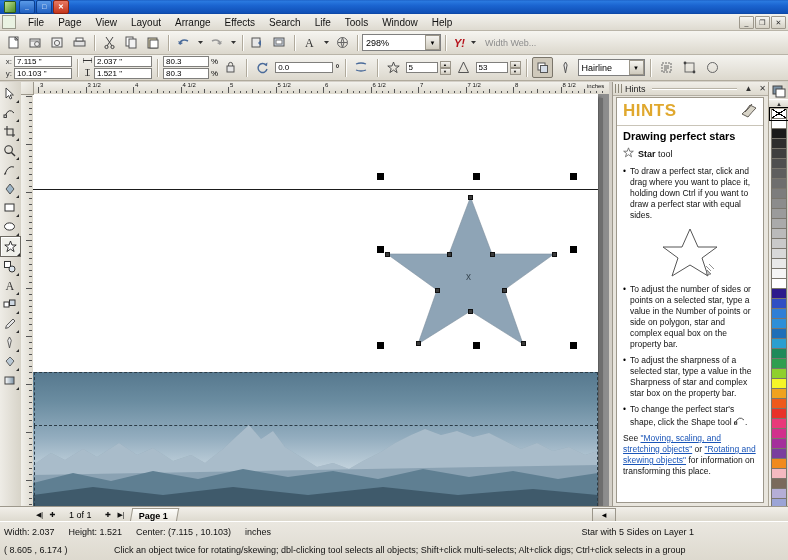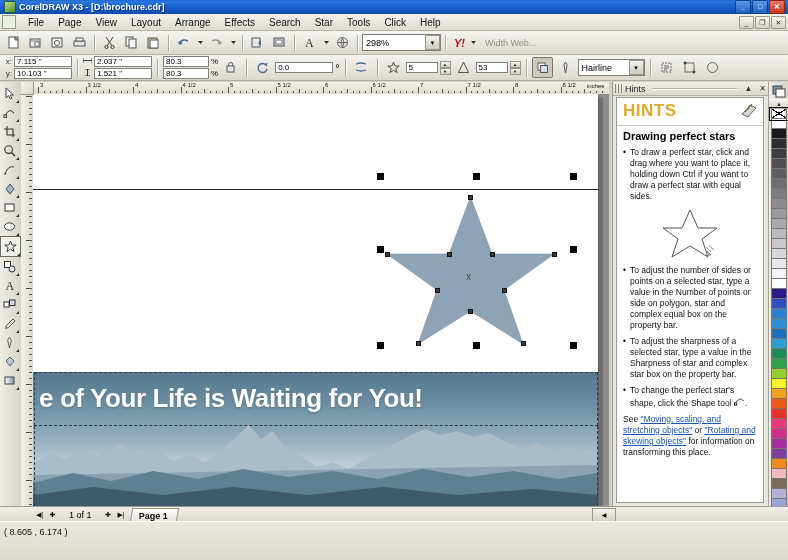--- a/index.html
+++ b/index.html
@@ -192,7 +192,6 @@
 
   <div class="titlebar">
     <div class="tb-icon"></div>
-    <div class="tb-text">CorelDRAW X3 - [D:\brochure.cdr]</div>
     <div class="tb-btns">
       <div class="tb-btn">_</div>
       <div class="tb-btn">□</div>

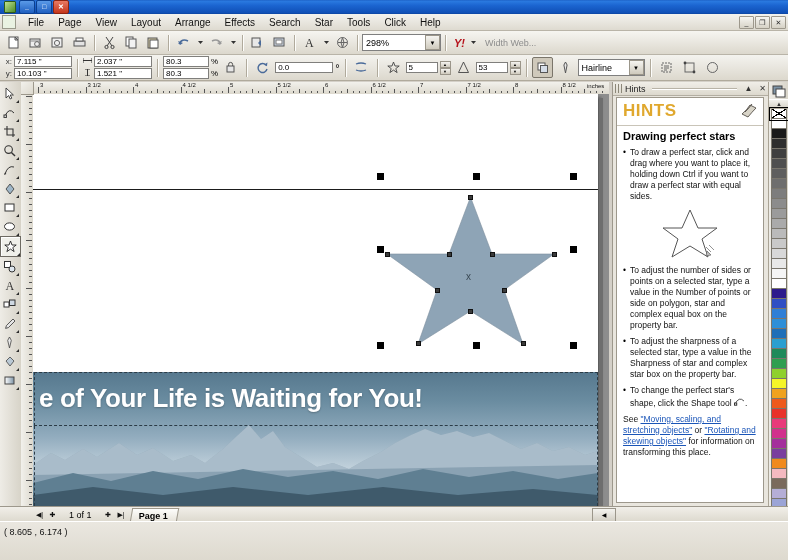--- a/index.html
+++ b/index.html
@@ -208,7 +208,7 @@
     <div class="mi">Arrange</div>
     <div class="mi">Effects</div>
     <div class="mi">Search</div>
-    <div class="mi">Star</div>
+    <div class="mi">Life</div>
     <div class="mi">Tools</div>
     <div class="mi">Click</div>
     <div class="mi">Help</div>

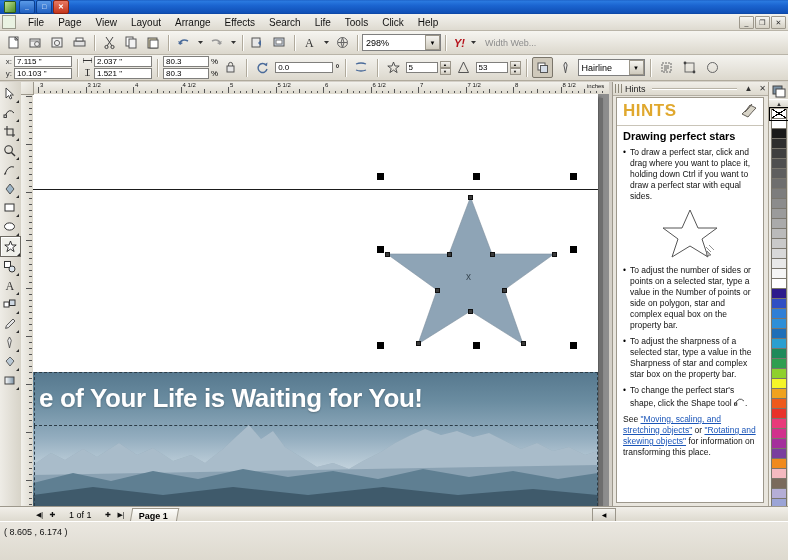--- a/index.html
+++ b/index.html
@@ -210,7 +210,7 @@
     <div class="mi">Search</div>
     <div class="mi">Life</div>
     <div class="mi">Tools</div>
-    <div class="mi">Click</div>
+    <div class="mi">Window</div>
     <div class="mi">Help</div>
     <div class="menu-right">
       <div class="tb-btn">_</div>

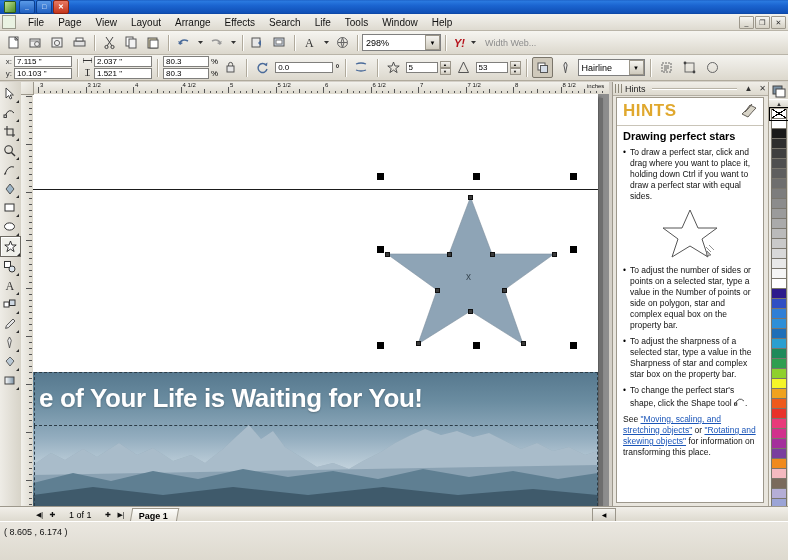--- a/index.html
+++ b/index.html
@@ -821,6 +821,14 @@
         <div class="hints-inner">
           <div class="h-sub">Drawing perfect stars</div>
 
+          <div class="h-tool">
+            <span>
+              <svg width="11" height="11" viewBox="0 0 13 13">
+                  <path d="M6.5 1 L8 5 L12.2 5 L8.8 7.6 L10.1 11.6 L6.5 9.1 L2.9 11.6 L4.2 7.6 L0.8 5 L5 5 Z" fill="none" stroke="#666" stroke-width="1"></path>
+                </svg>
+            </span>
+            <span><b>Star</b><span> tool</span></span>
+          </div>
 
           <div class="bullet">
             <span class="bdot">•</span>

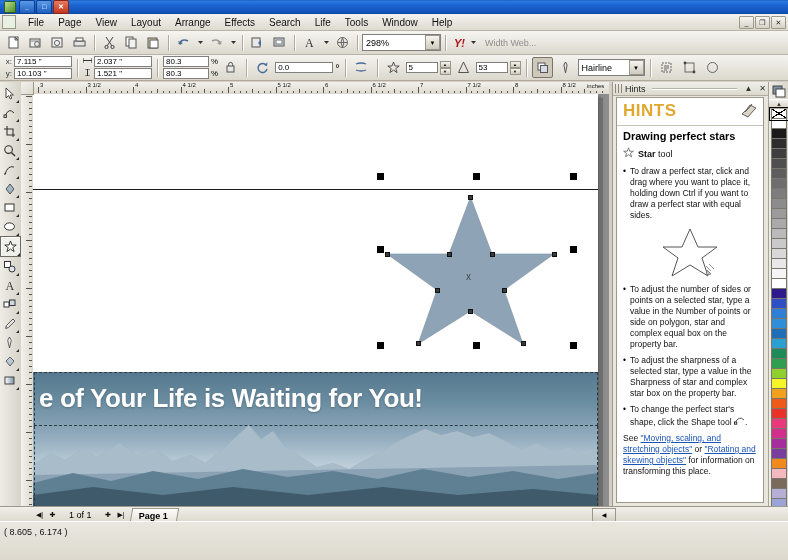--- a/index.html
+++ b/index.html
@@ -766,7 +766,6 @@
           </svg>
         </div>
 
-        <div class="headline">e of Your Life is Waiting for You!</div>
         <div class="bandsel"></div>
         <div class="bandsel2"></div>
 

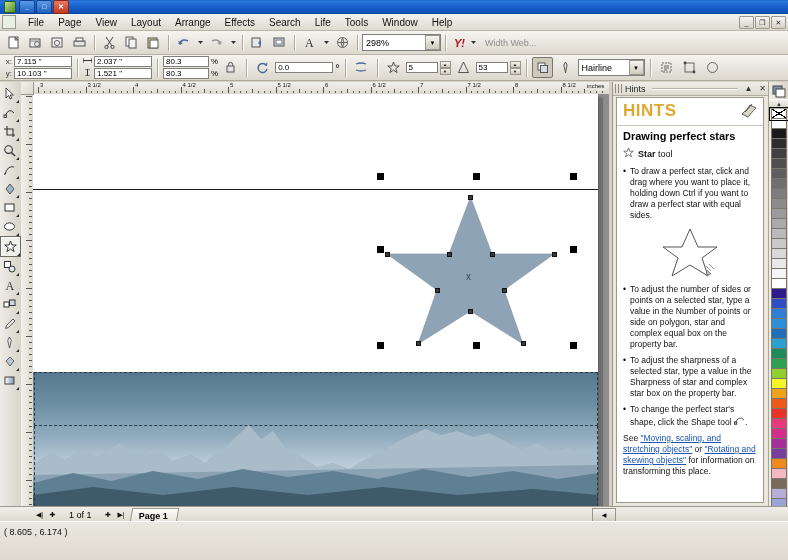--- a/index.html
+++ b/index.html
@@ -942,6 +942,13 @@
 
   <div class="statusbar">
     <div class="srow">
+      <span class="sp">Width: 2.037</span>
+      <span class="sp">Height: 1.521</span>
+      <span class="sp">Center: (7.115 , 10.103)</span>
+      <span class="sp">inches</span>
+      <span class="right" style="margin-right:90px">Star with 5 Sides on Layer 1</span>
+    </div>
+    <div class="srow">
       <span style="width:110px">( 8.605 , 6.174 )</span>
     </div>
   </div>

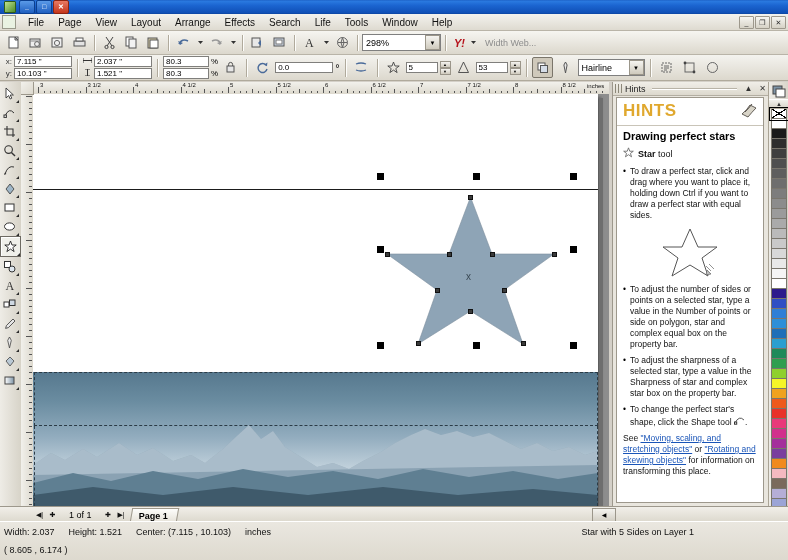--- a/index.html
+++ b/index.html
@@ -950,6 +950,7 @@
     </div>
     <div class="srow">
       <span style="width:110px">( 8.605 , 6.174 )</span>
+      <span>Click an object twice for rotating/skewing; dbl-clicking tool selects all objects; Shift+click multi-selects; Alt+click digs; Ctrl+click selects in a group</span>
     </div>
   </div>
 </div>

